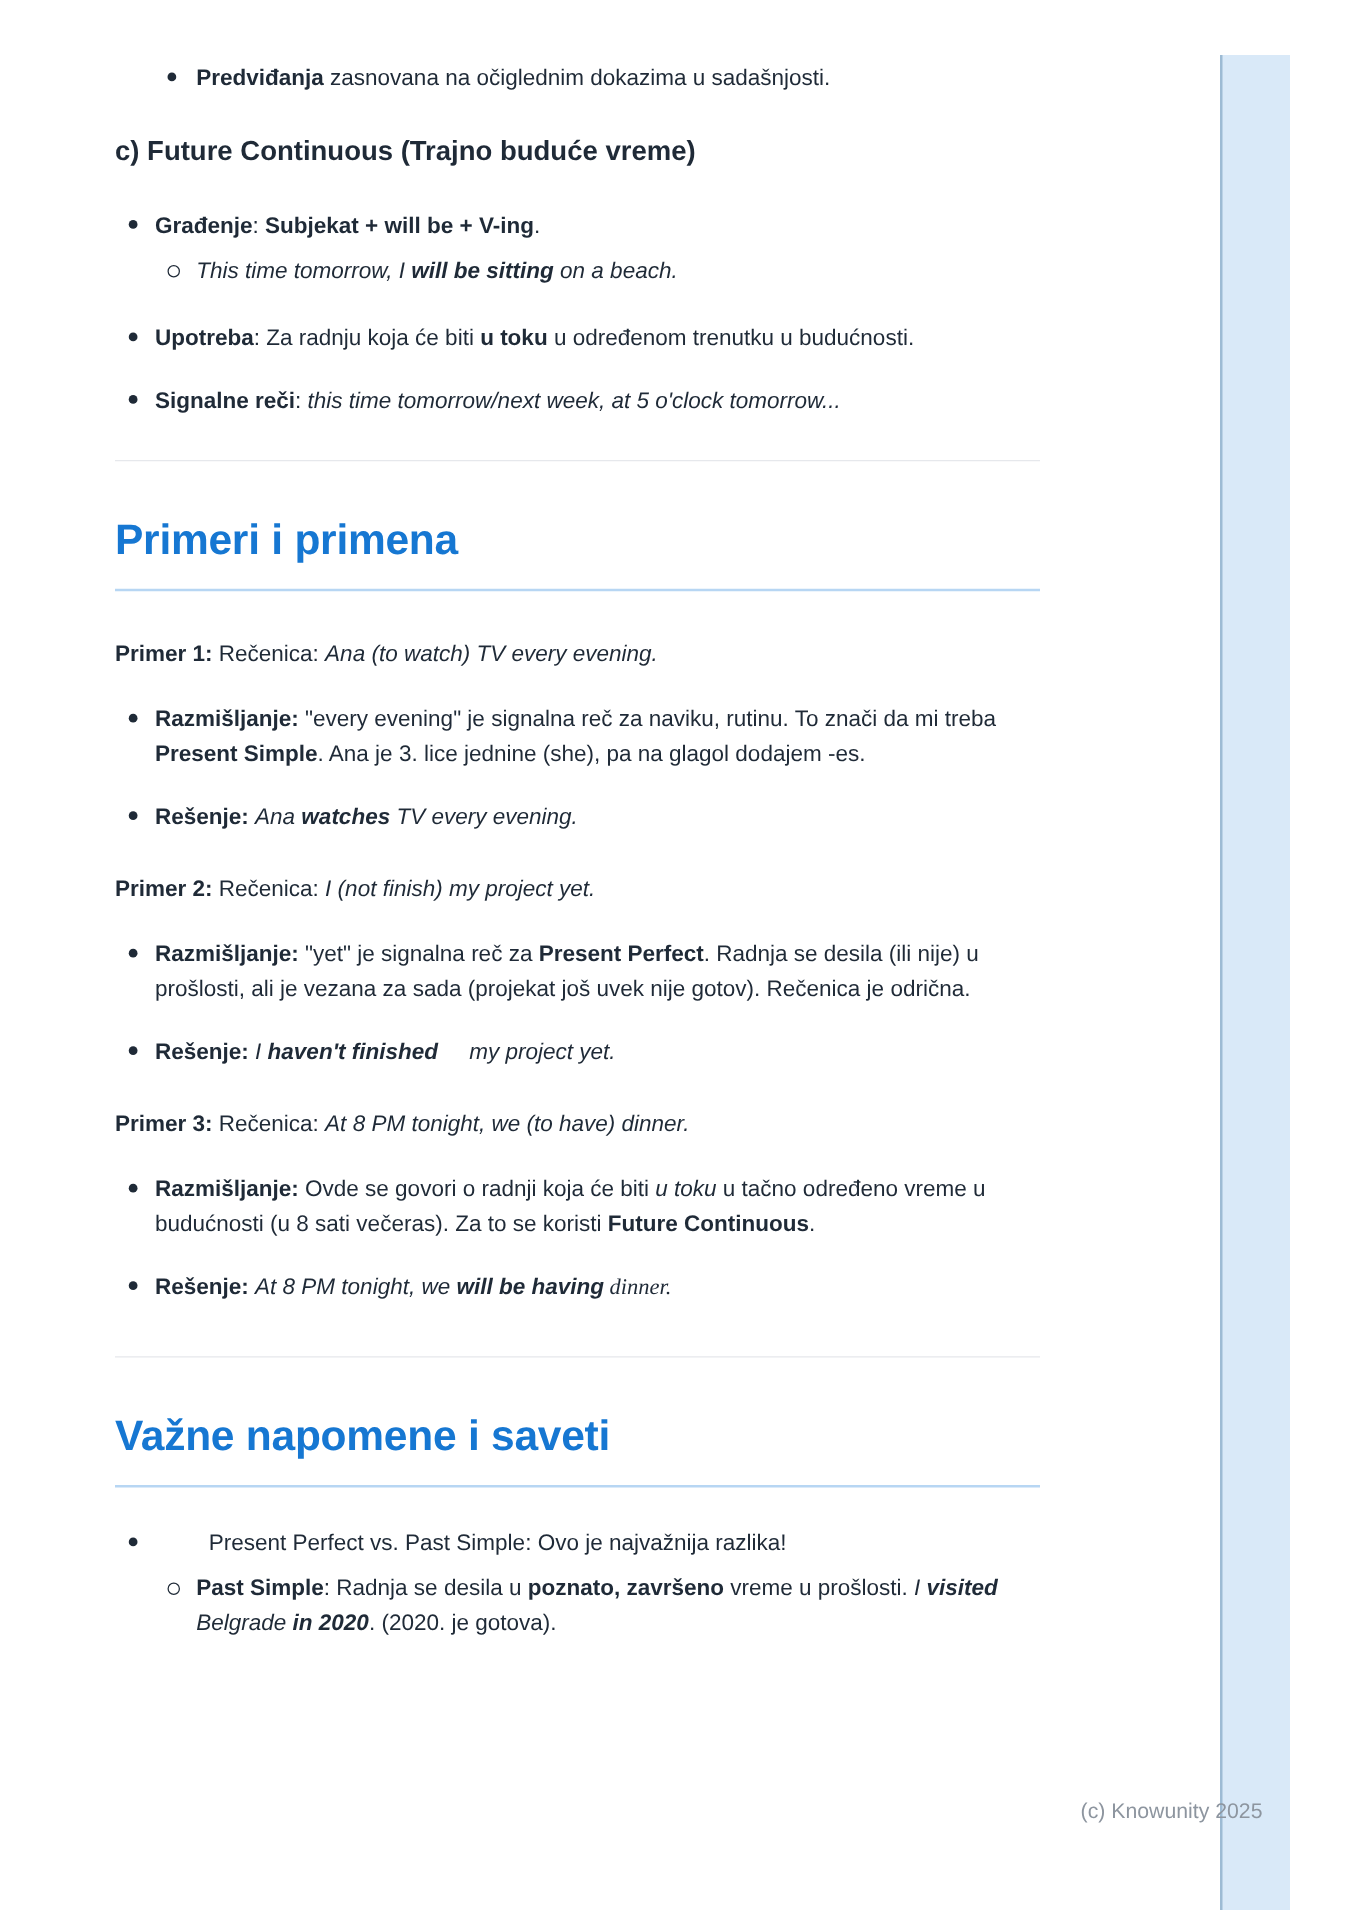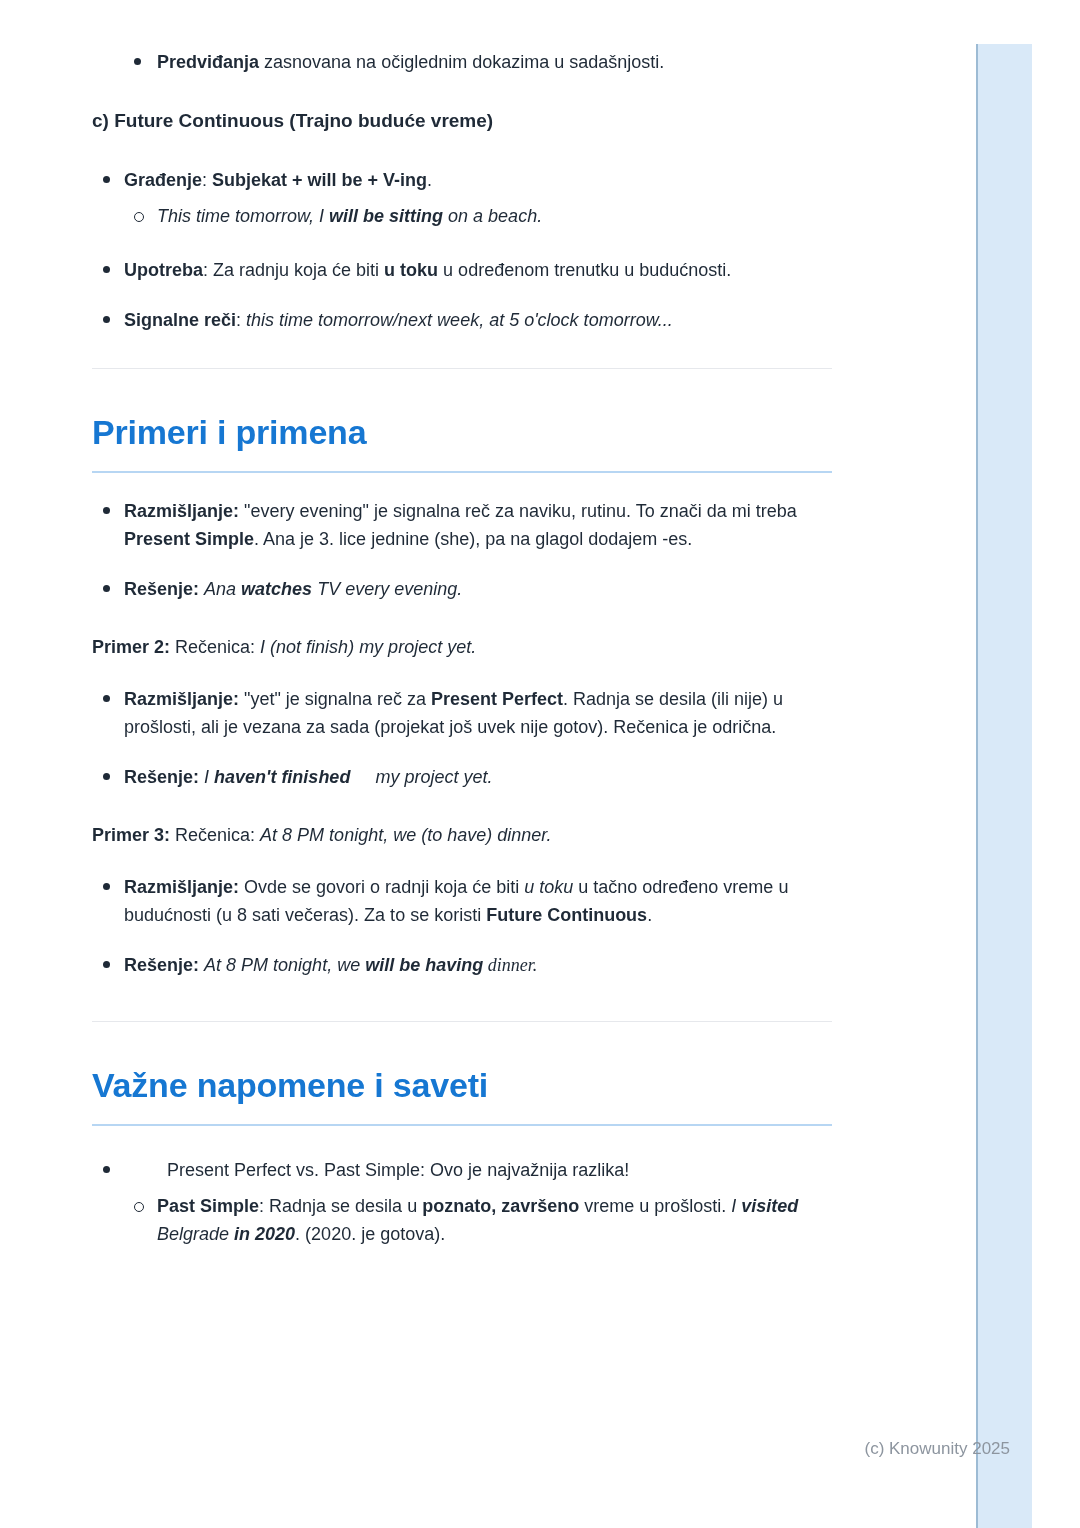--- a/index.html
+++ b/index.html
@@ -69,7 +69,7 @@
   }
   .h3 {
     margin-top: 32px;
-    font-size: 19px;
+    font-size: 22px;
     line-height: 26px;
     font-weight: 700;
   }

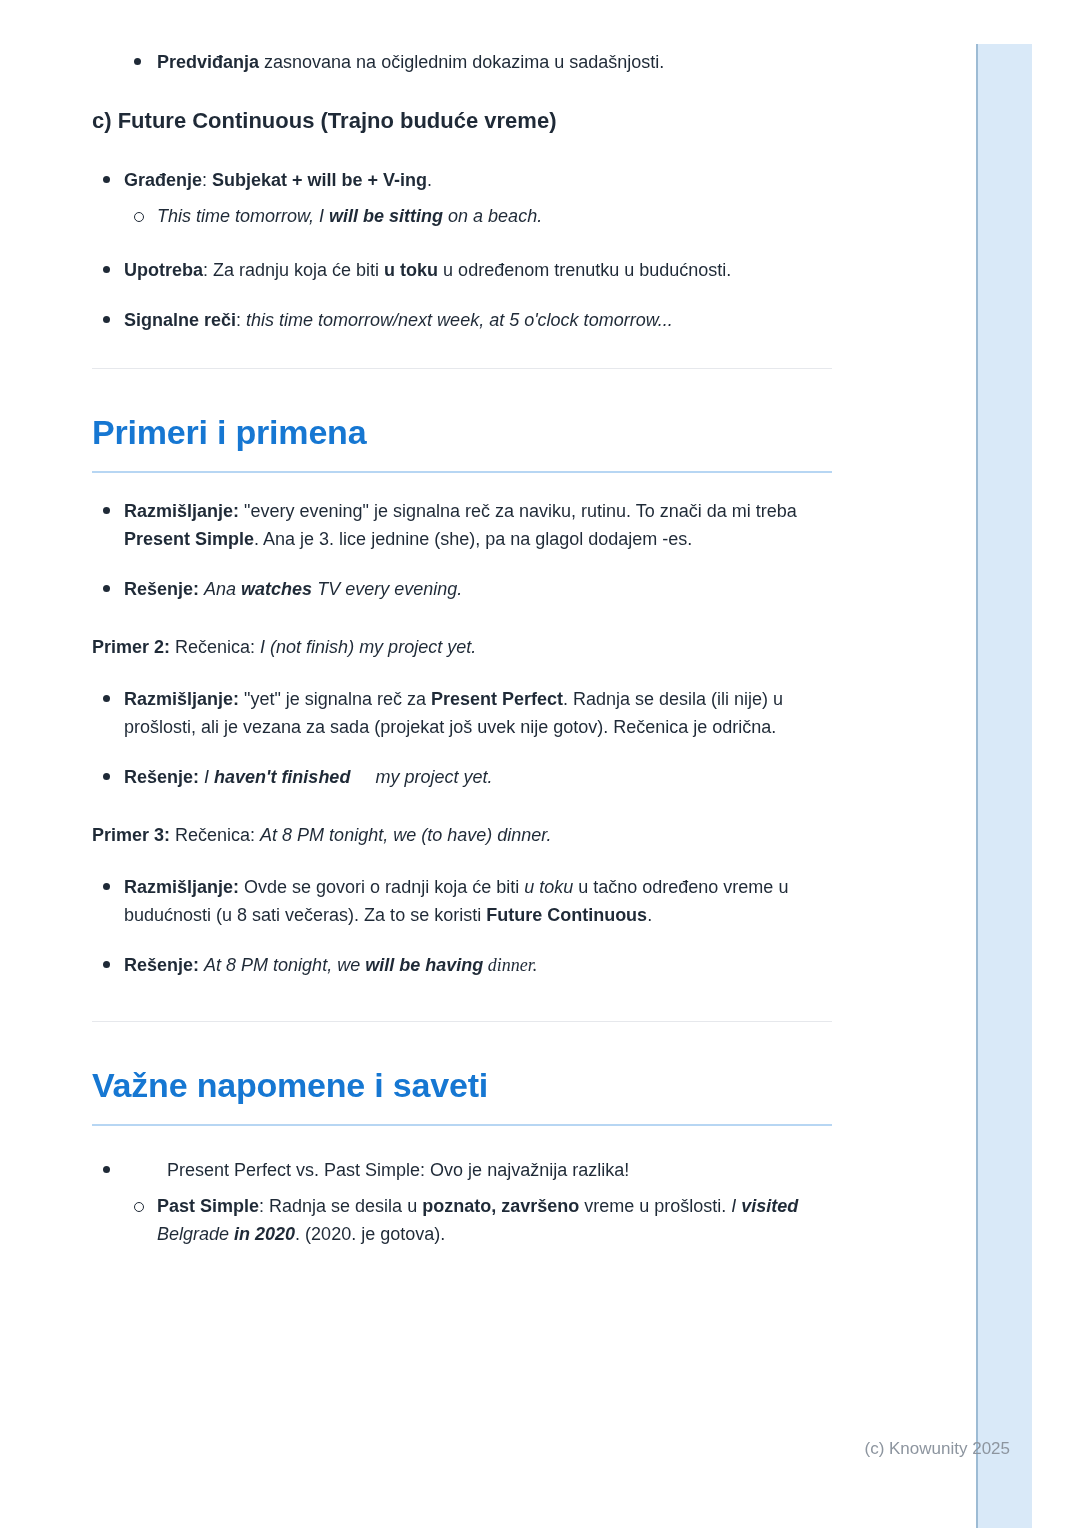--- a/index.html
+++ b/index.html
@@ -131,6 +131,7 @@
     <h2 class="h2">Primeri i primena</h2>
     <div class="h2-rule"></div>
 
+    <p class="para first"><span style="font-weight: 700;">Primer 1:</span><span> Rečenica: </span><span style="font-style: italic;">Ana (to watch) TV every evening.</span></p>
     <ul class="list after-para">
       <li class="li l1"><span style="font-weight: 700;">Razmišljanje:</span><span> "every evening" je signalna reč za naviku, rutinu. To znači da mi treba </span><span style="font-weight: 700;">Present Simple</span><span>. Ana je 3. lice jednine (she), pa na glagol dodajem -es.</span></li>
       <li class="li l1"><span style="font-weight: 700;">Rešenje:</span><span> </span><span style="font-style: italic;">Ana </span><span style="font-weight: 700; font-style: italic;">watches</span><span style="font-style: italic;"> TV every evening.</span></li>

